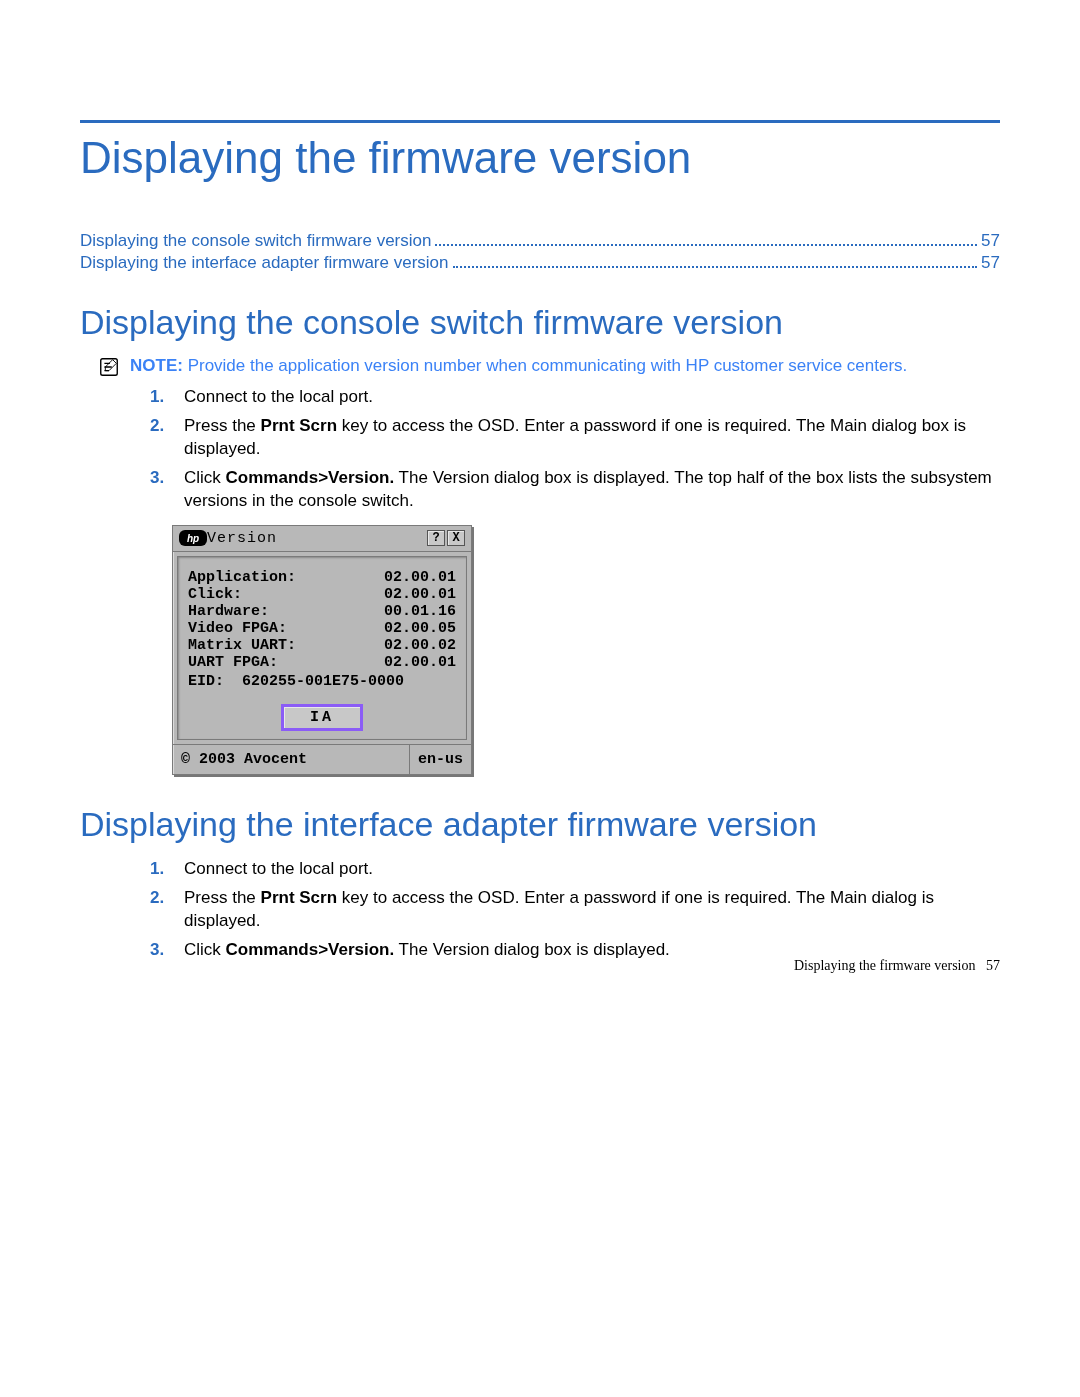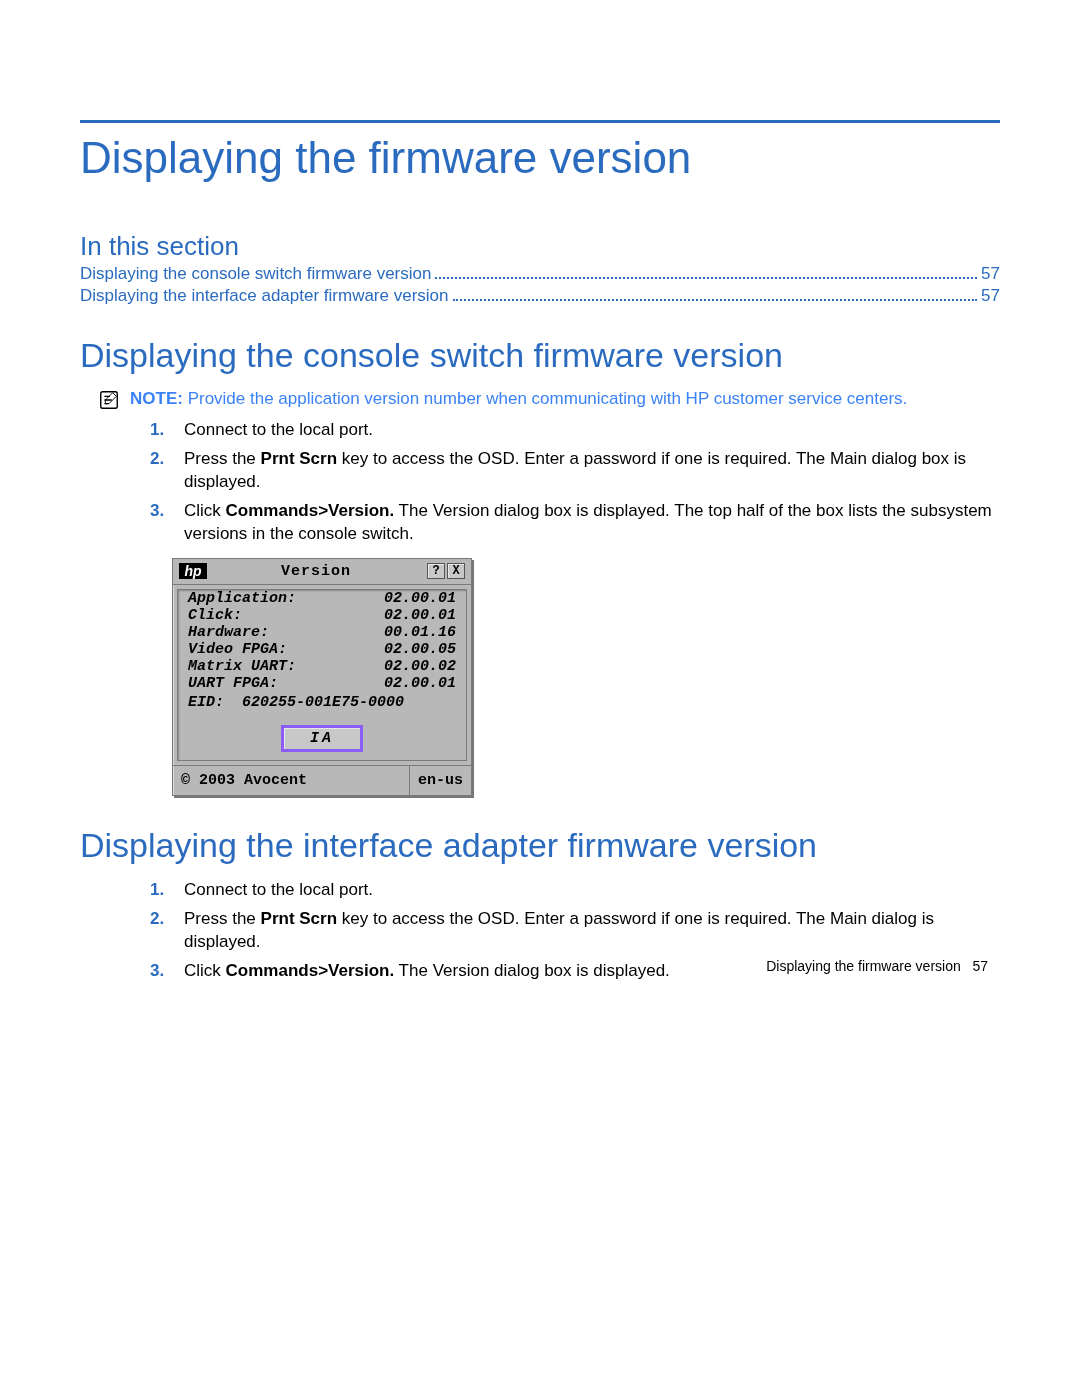--- a/index.html
+++ b/index.html
@@ -183,7 +183,6 @@
 
   <h1 class="title">Displaying the firmware version</h1>
 
-  <h2 class="subsection">In this section</h2>
 
   <div class="toc-row">
     <span class="toc-label">Displaying the console switch firmware version</span>

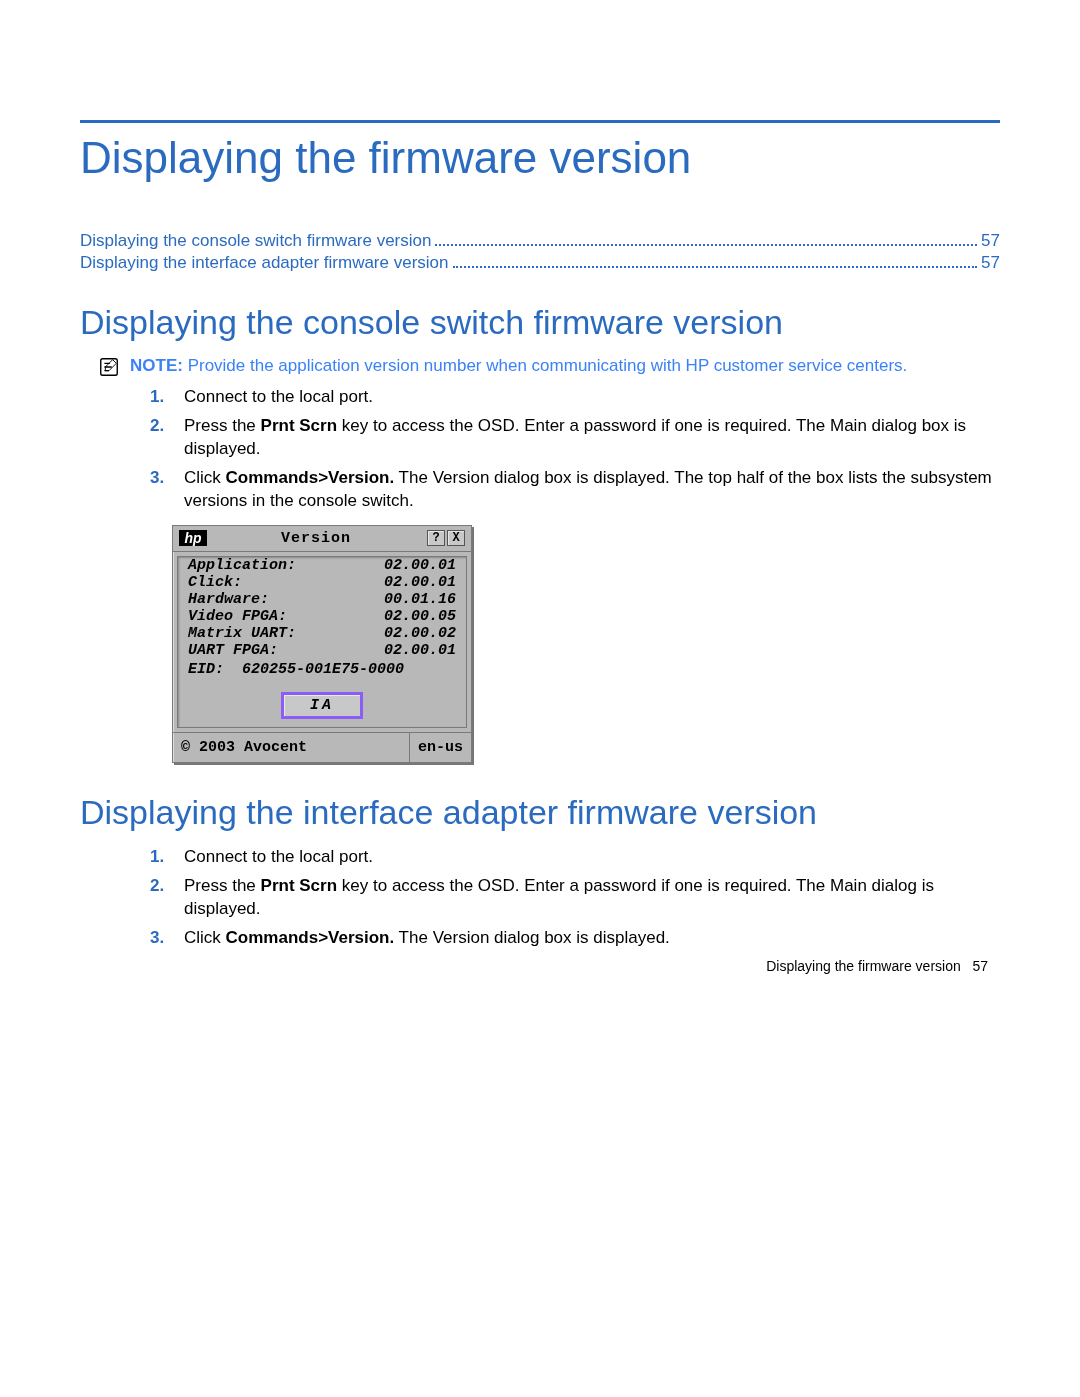--- a/index.html
+++ b/index.html
@@ -110,9 +110,9 @@
   .dlg-logo {
     width: 28px; height: 16px;
     background: #000; color: #fff;
-    font-size: 14px; font-weight: bold;
+    font-size: 10px; font-weight: bold;
     display: flex; align-items: center; justify-content: center;
-    border-radius: 0;
+    border-radius: 6px;
     font-style: italic;
     font-family: Arial, sans-serif;
   }

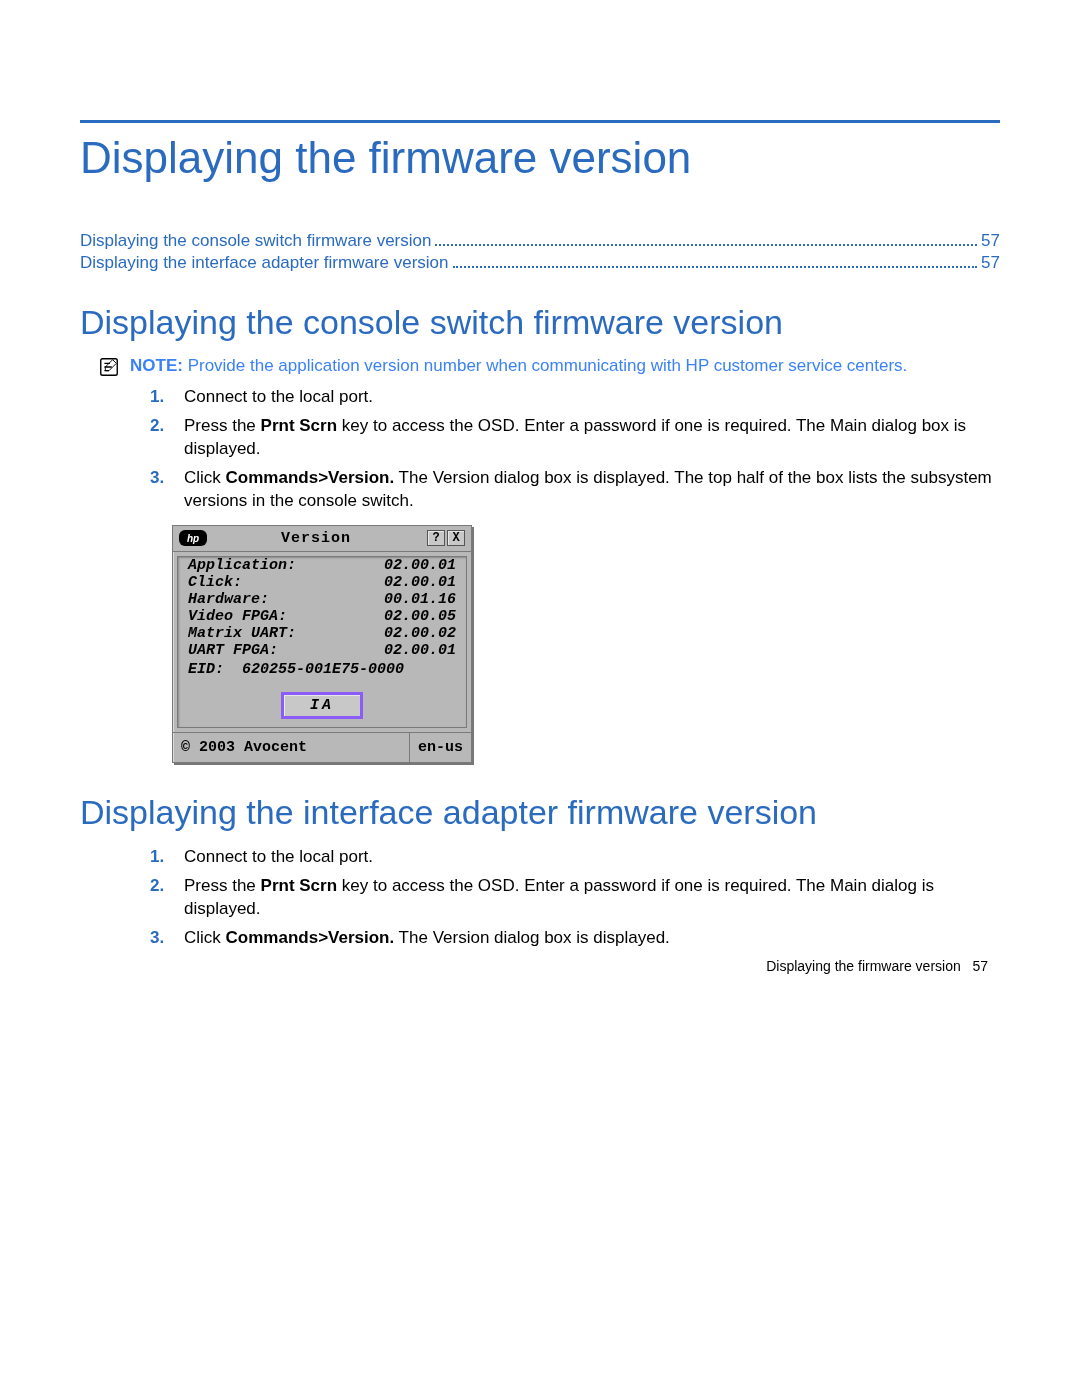--- a/index.html
+++ b/index.html
@@ -118,8 +118,7 @@
   }
   .dlg-title {
     flex: 1;
-    text-align: center;
-    font-weight: bold;
+    font-weight: normal;
     letter-spacing: 1px;
   }
   .dlg-btn {

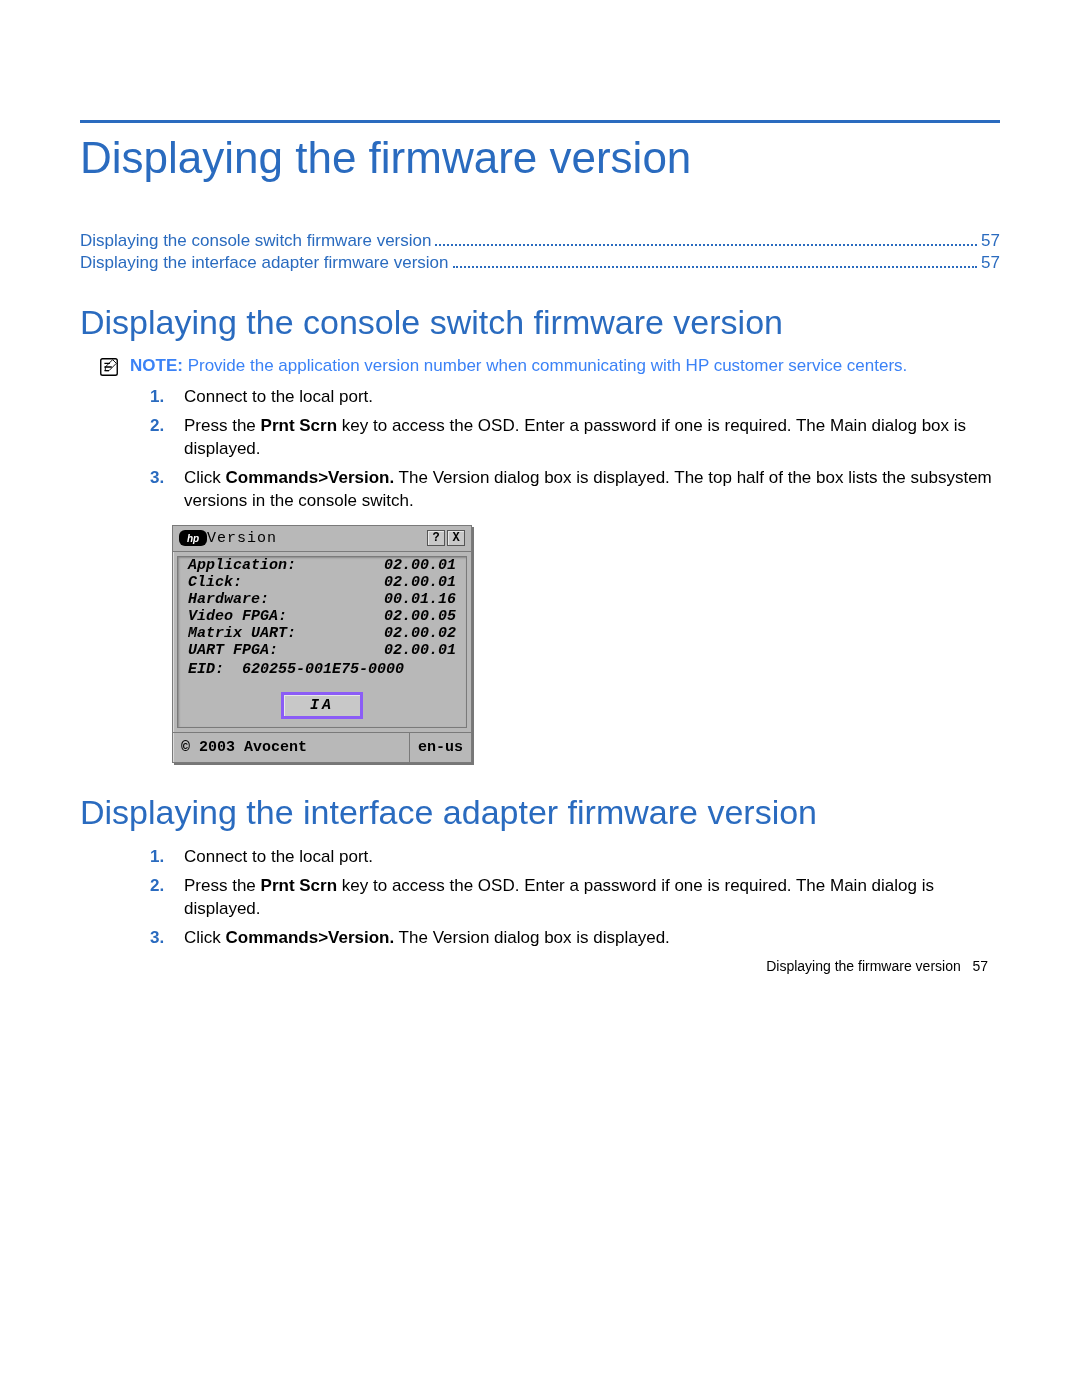--- a/index.html
+++ b/index.html
@@ -131,12 +131,11 @@
     box-shadow: inset 1px 1px 0 #e8e8e8;
   }
   .dlg-body {
-    padding: 0 10px 4px 10px;
+    padding: 12px 10px 4px 10px;
     border: 1px solid #7a7a7a;
     margin: 4px;
     background: #b8b8b8;
     box-shadow: inset 1px 1px 2px #888;
-    font-style: italic;
   }
   .dlg-row { display: flex; justify-content: space-between; }
   .dlg-row .k { font-weight: bold; }

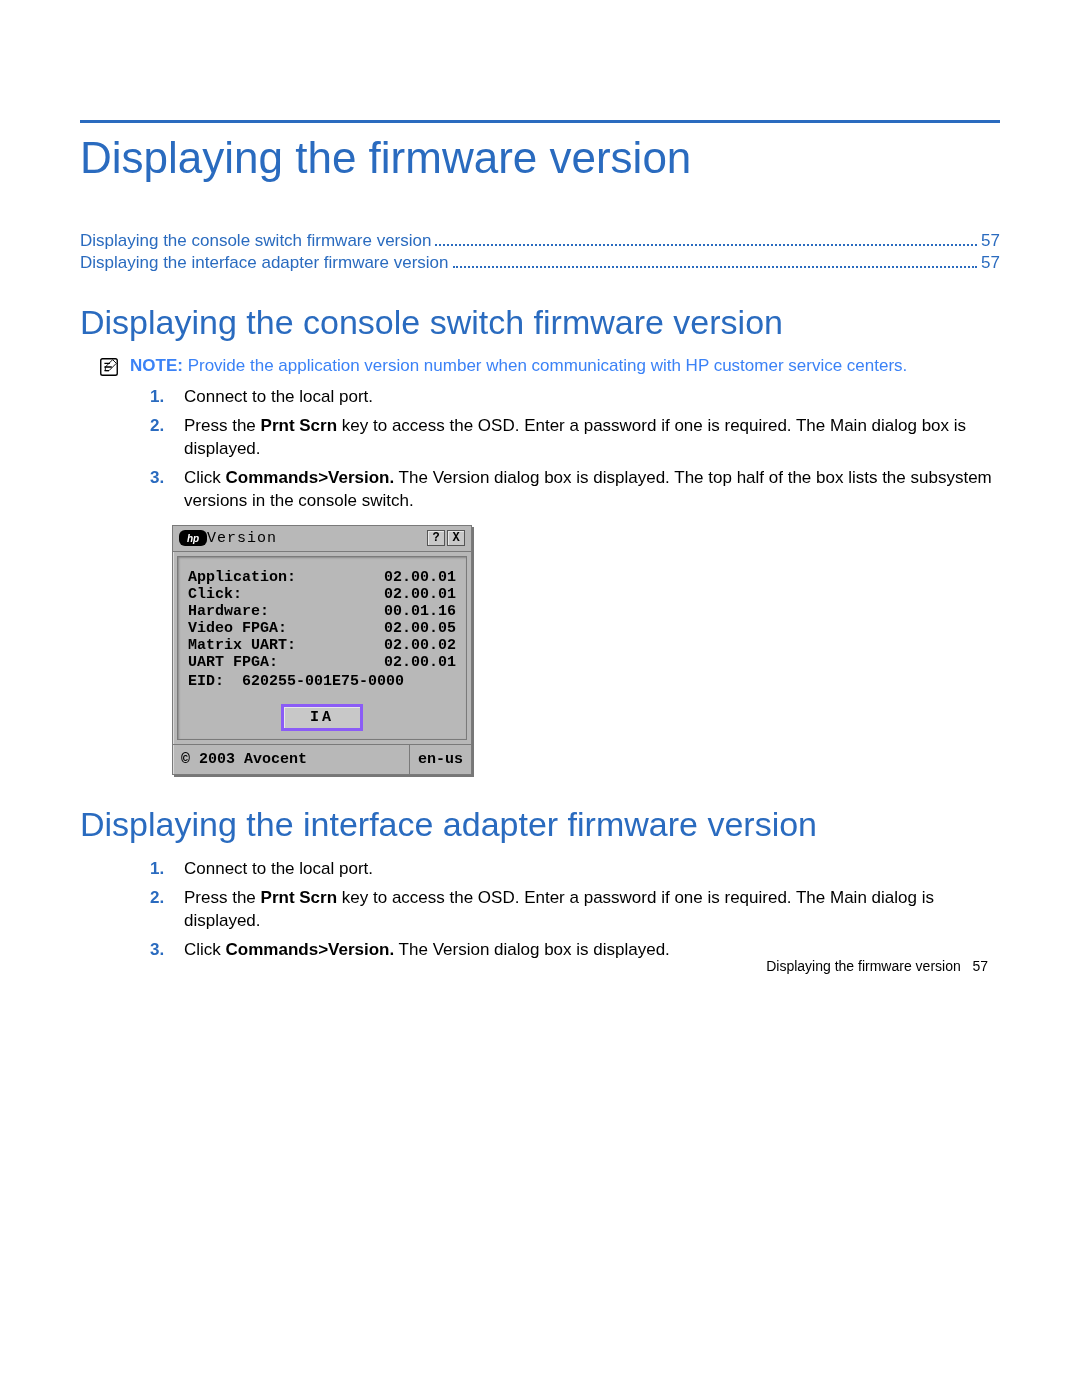--- a/index.html
+++ b/index.html
@@ -165,9 +165,9 @@
   .dlg-footer .copy { flex: 1; border-right: 1px solid #7a7a7a; }
   .page-footer {
     position: absolute;
-    right: 92px;
+    right: 80px;
     bottom: 36px;
-    font-family: Liberation Sans, sans-serif;
+    font-family: Liberation Serif, serif;
     font-size: 14px;
     color: #000;
   }

